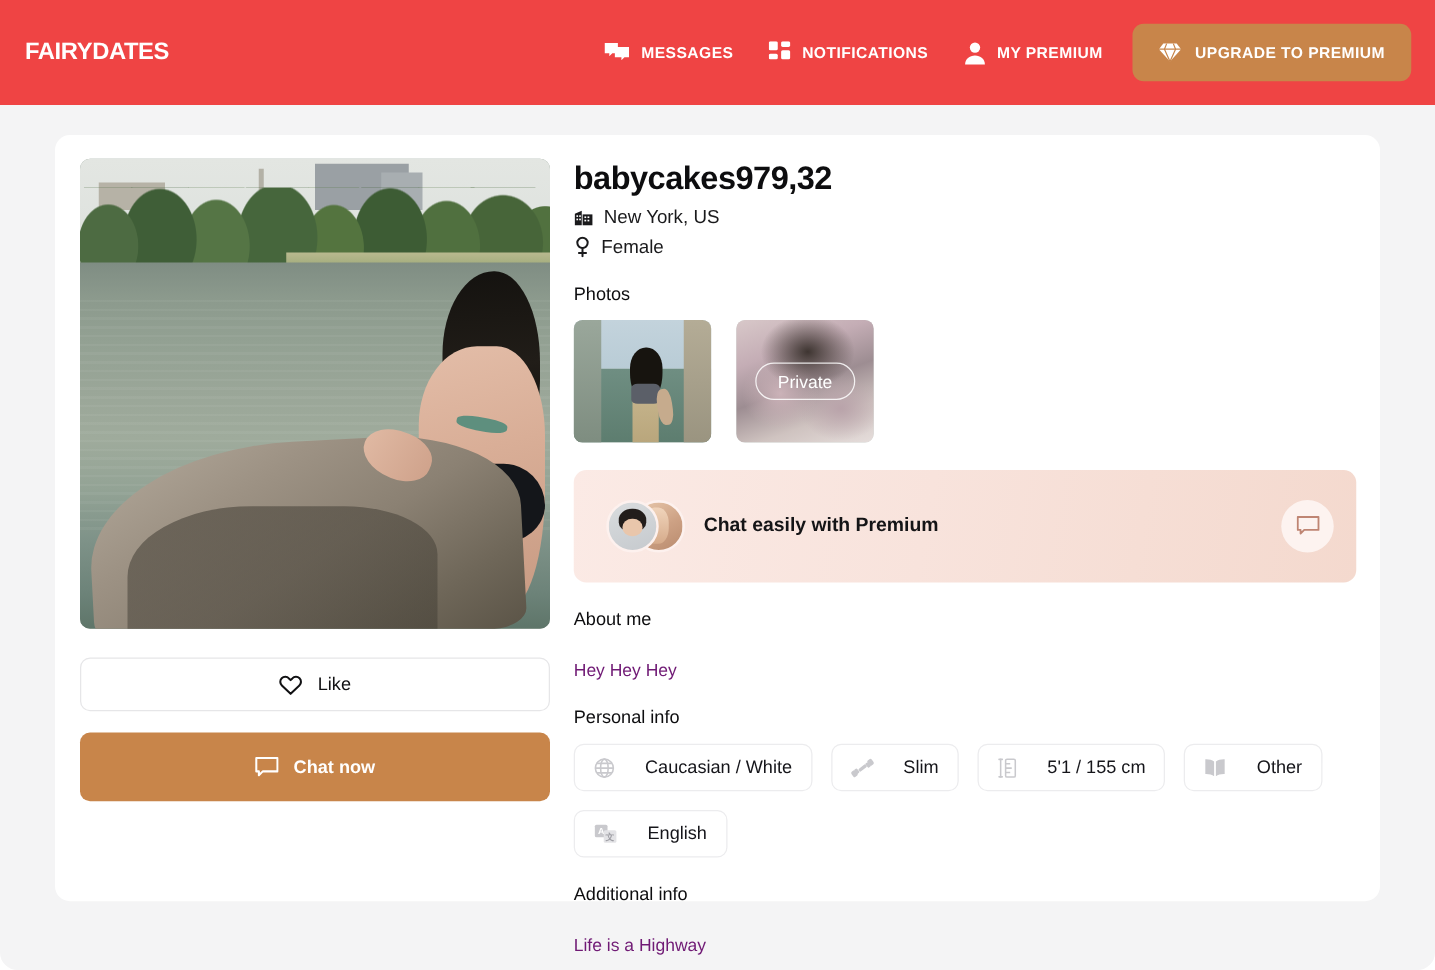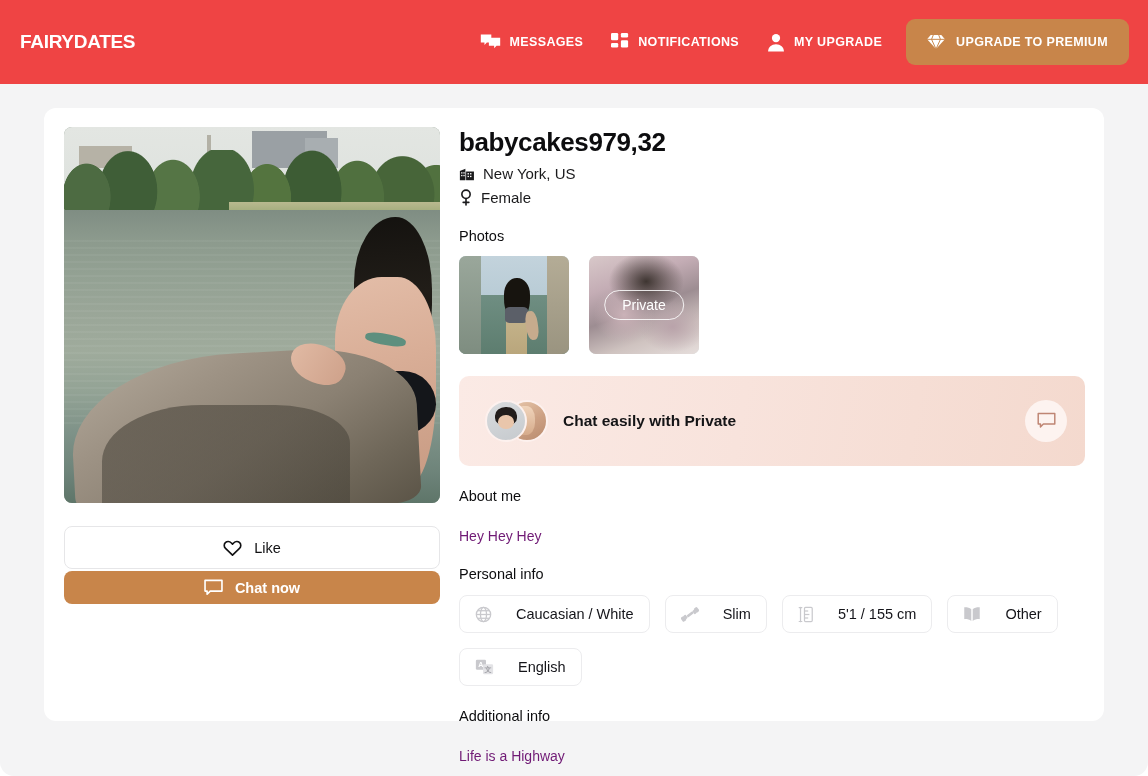--- a/index.html
+++ b/index.html
@@ -345,7 +345,7 @@
             <path d="M1.2 20.5c0-4.8 3.9-8 8.8-8s8.8 3.2 8.8 8z"></path>
           </svg>
         </span>
-        <span class="nav-label">MY UPGRADE</span>
+        <span class="nav-label">MY PREMIUM</span>
       </div>
 
       <button class="upgrade-btn">

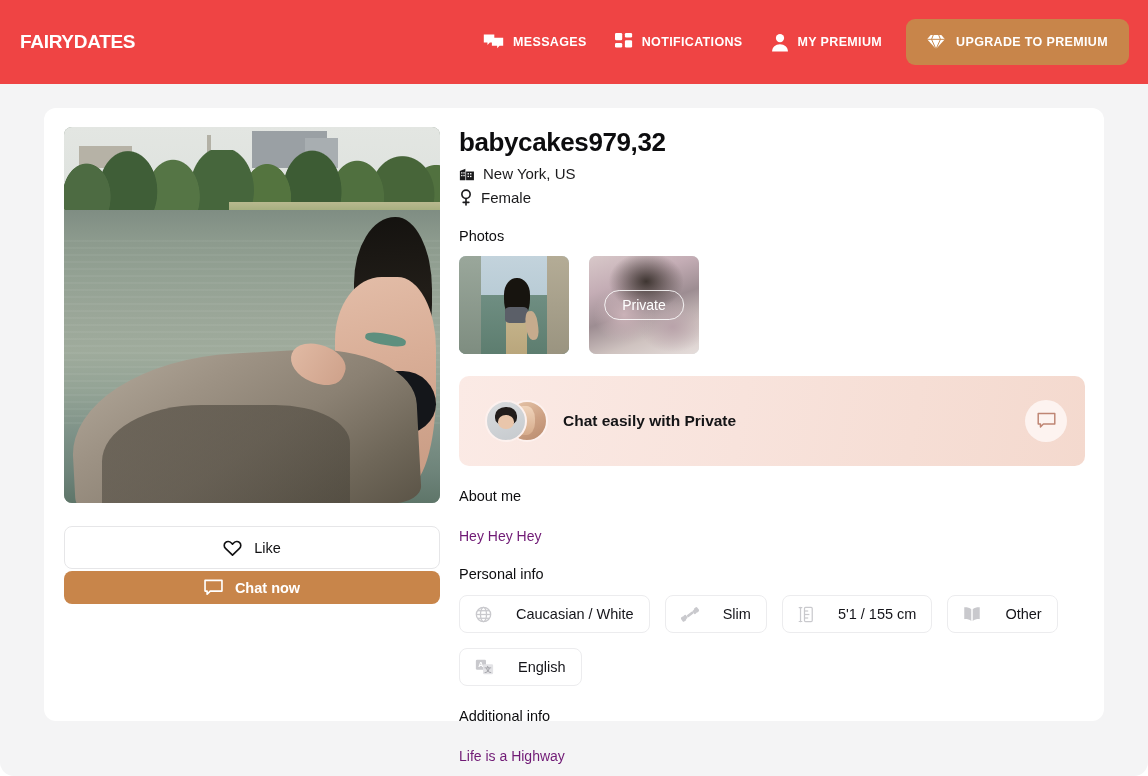--- a/index.html
+++ b/index.html
@@ -463,7 +463,7 @@
           <div class="av av-back"></div>
           <div class="av av-front"></div>
         </div>
-        <div class="banner-text">Chat easily with Private</div>
+        <div class="banner-text">Chat easily with Premium</div>
         <button class="banner-btn">
           <span class="nav-ico">
             <svg width="19" height="18" viewBox="0 0 22 20" fill="none" stroke="#bf8573" stroke-width="1.7">

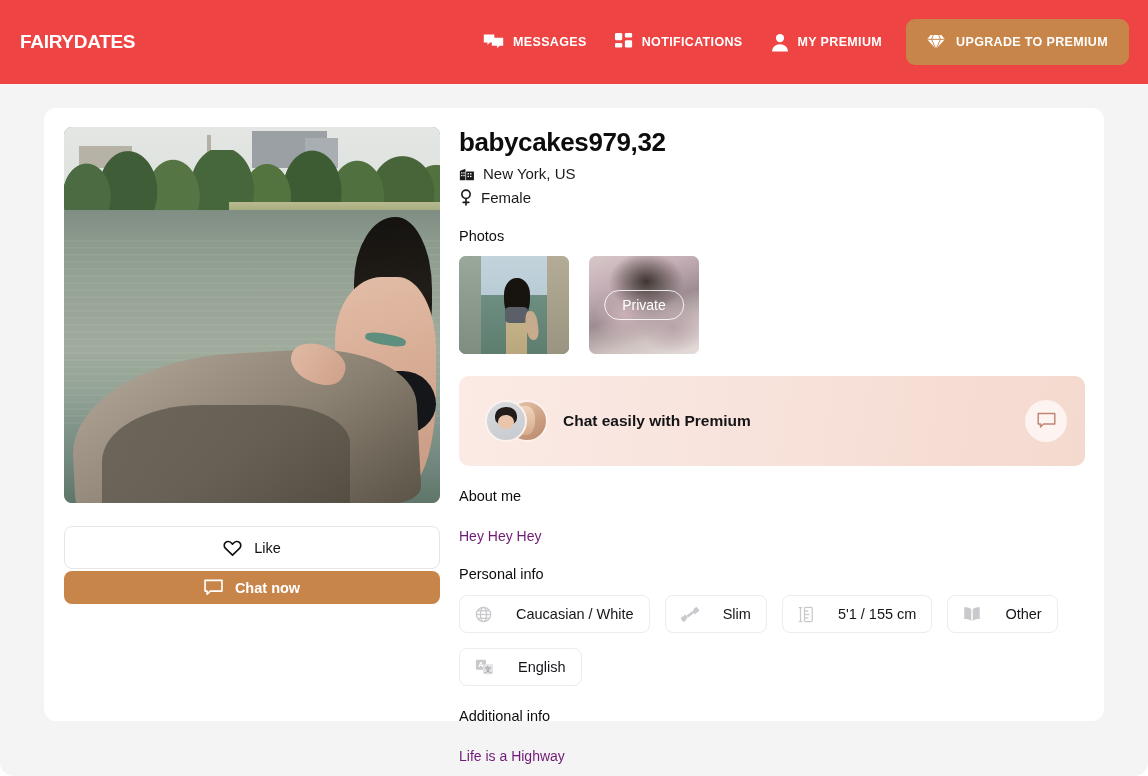--- a/index.html
+++ b/index.html
@@ -183,8 +183,8 @@
     font-family: "Liberation Sans", sans-serif;
   }
   .btn-chat {
-    margin-top: 2px;
-    width: 376px; height: 33px;
+    margin-top: 17px;
+    width: 376px; height: 55px;
     background: #c8854a;
     border: none;
     border-radius: 8px;

